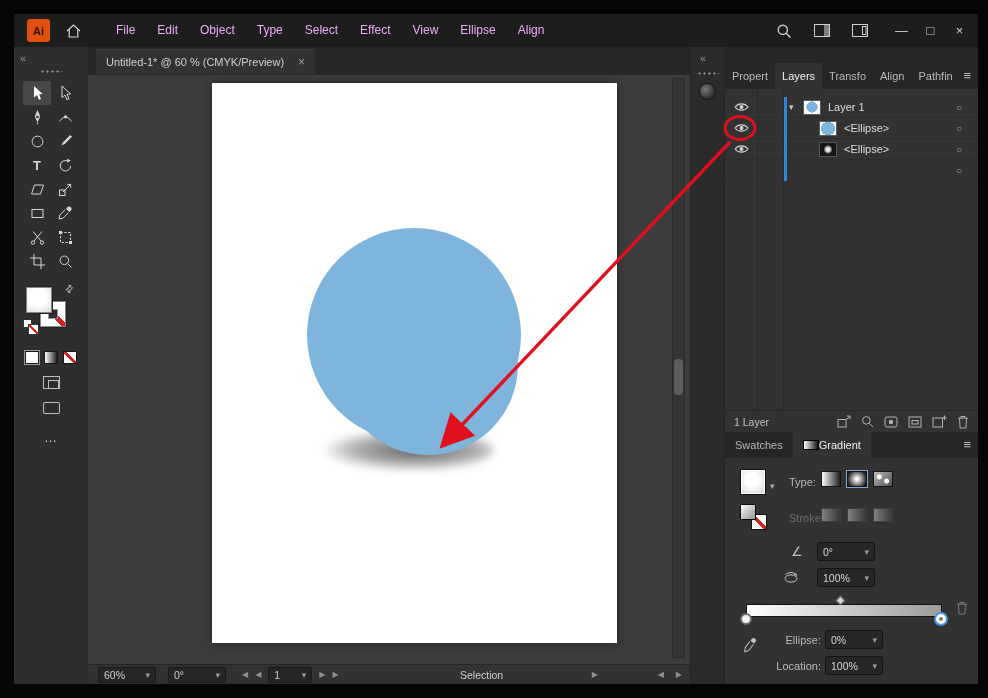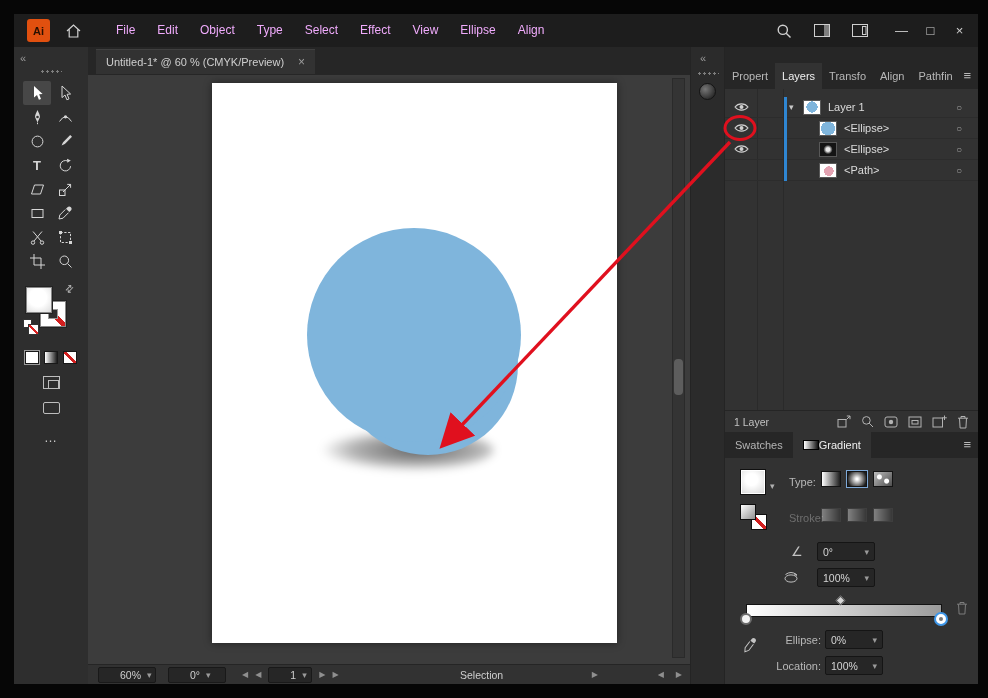--- a/index.html
+++ b/index.html
@@ -544,11 +544,6 @@
           <div class="layer-row">
             <div class="cell-eye"></div>
             <div class="cell-lock"></div>
-            <div class="row-main">
-              <span class="child-indent"></span>
-              <span class="thumb thumb-path"></span>
-              <span class="layer-name">&lt;Path&gt;</span>
-            </div>
             <span class="target">○</span>
           </div>
         </div>

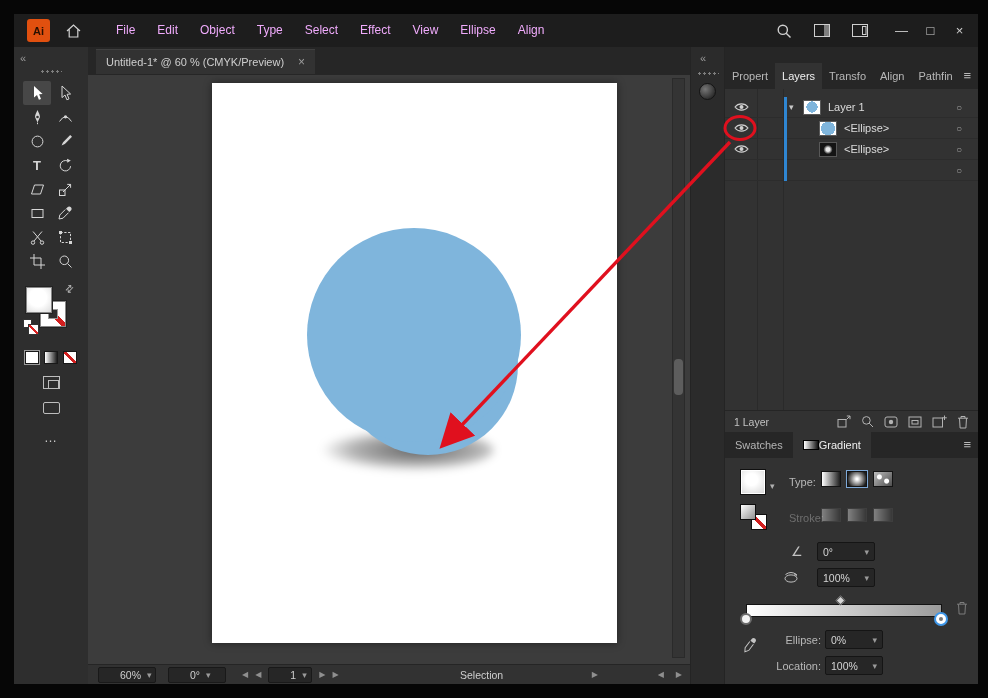--- a/index.html
+++ b/index.html
@@ -129,7 +129,7 @@
   .sb-field {
     height: 16px; background: #262626; border: 1px solid #191919; border-radius: 2px;
     display: flex; align-items: center; justify-content: space-between;
-    padding: 0 21px; gap: 6px;
+    padding: 0 5px; gap: 6px;
   }
   .sb-zoom { margin-left: 10px; width: 58px; }
   .sb-rot { margin-left: 12px; width: 58px; }

